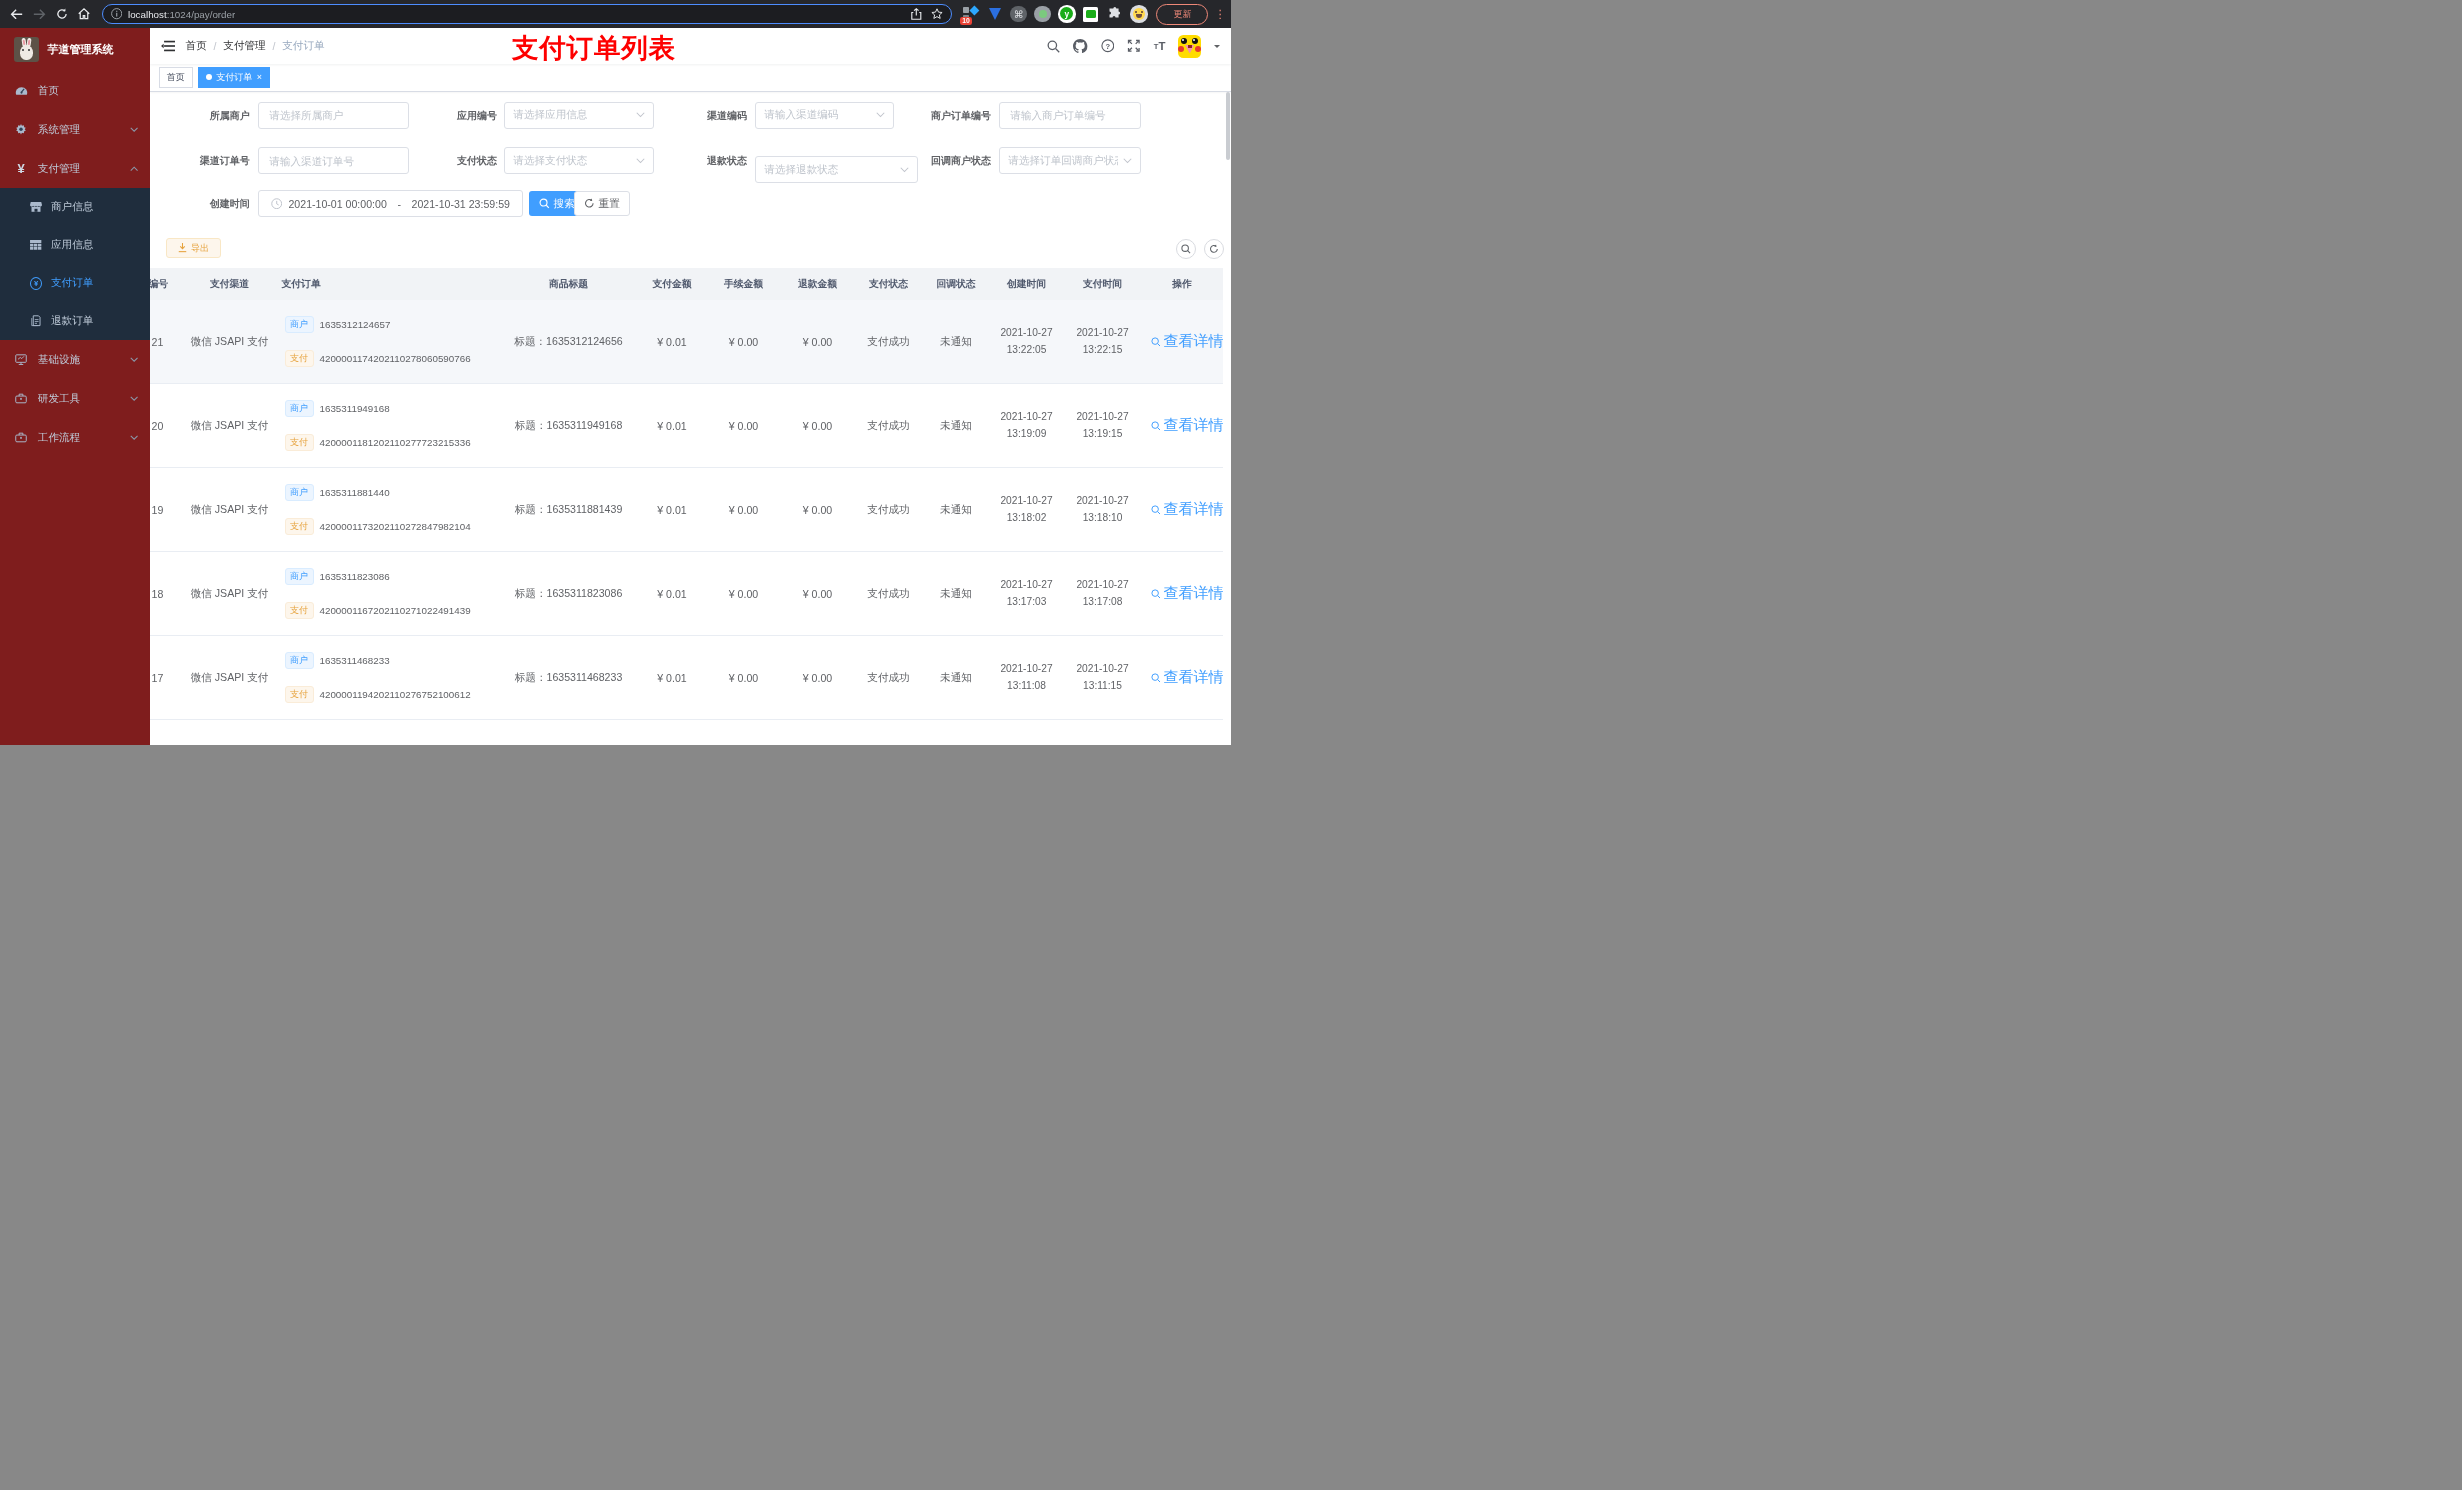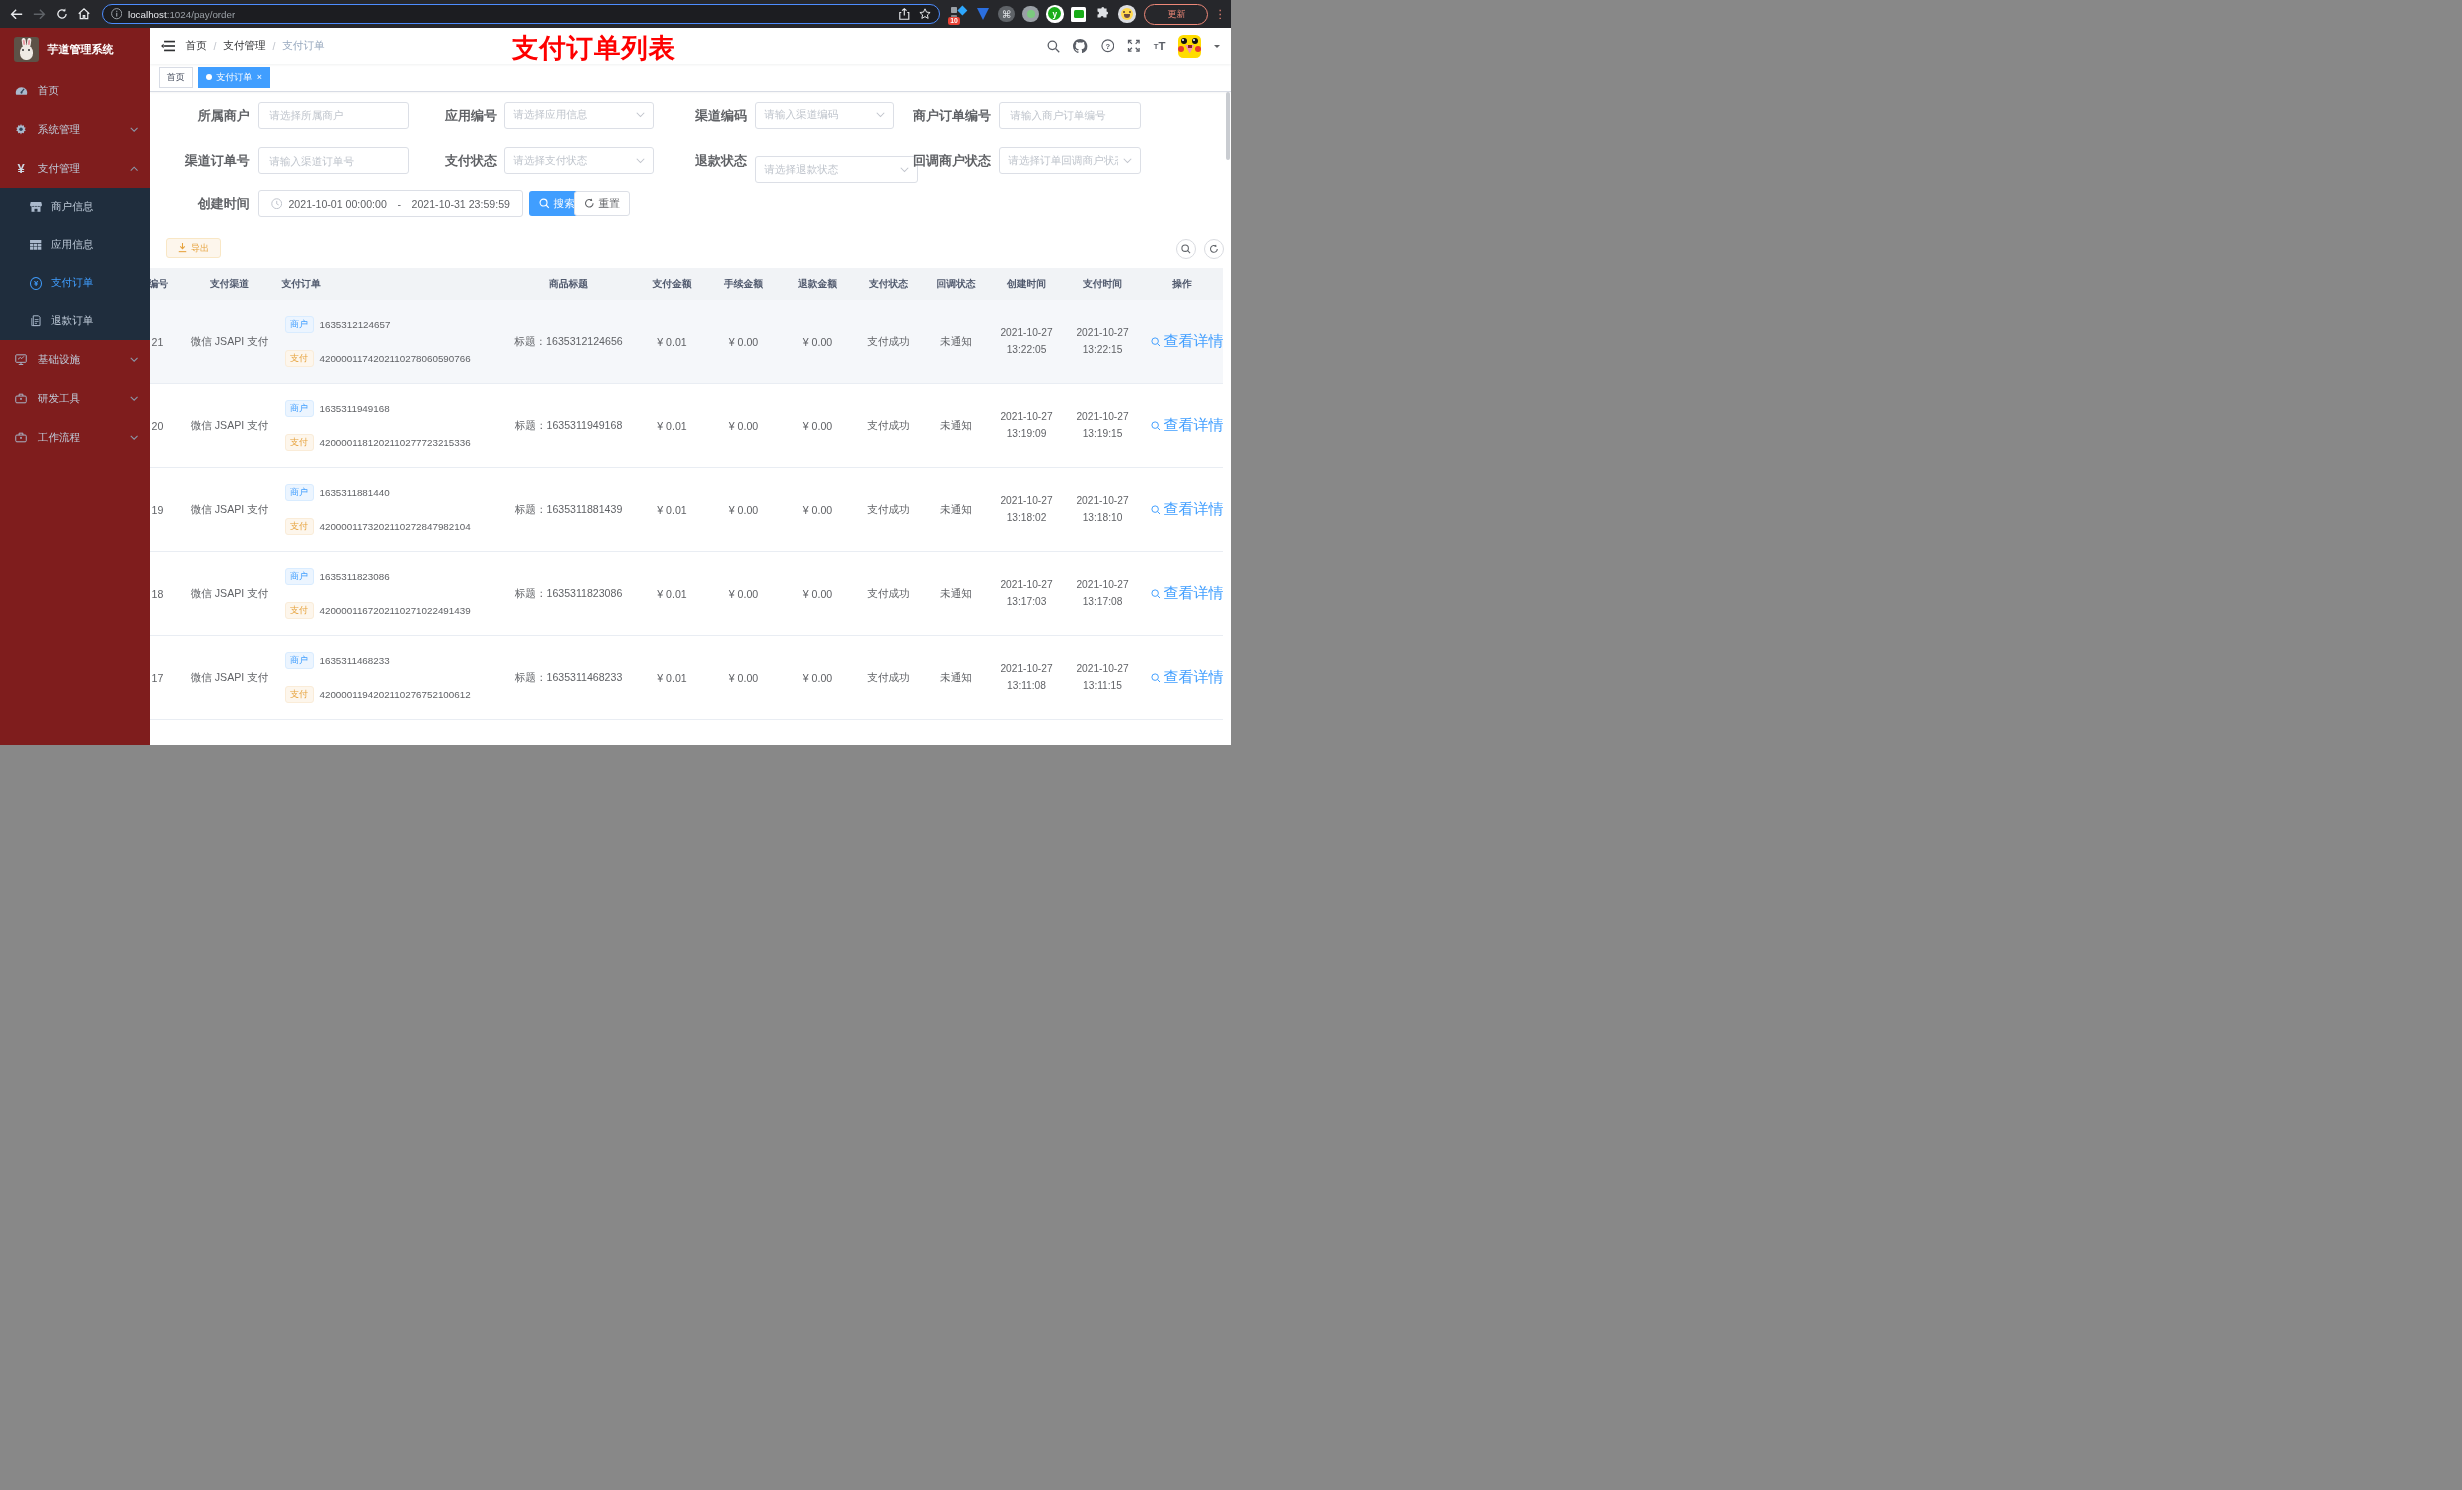--- a/index.html
+++ b/index.html
@@ -34,7 +34,7 @@
   .sface:before,.sface:after{content:"";position:absolute;top:3px;width:1.9px;height:1.9px;border-radius:50%;background:#5d4037;}
   .sface:before{left:2.3px}.sface:after{right:2.3px}
   .sface i{position:absolute;left:3px;bottom:1.9px;width:6px;height:3.8px;border-radius:0 0 6px 6px;background:#6d4c41;display:block;}
-  .update-pill{margin:0 4.5px;border:0.8px solid #ee8878;color:#ee8878;font-size:9px;border-radius:10.6px;padding:3px 22px;white-space:nowrap;}
+  .update-pill{margin:0 4.5px;border:0.8px solid #ee8878;color:#ee8878;font-size:9px;border-radius:10.6px;padding:3px 16px;white-space:nowrap;}
   .kebab{color:#ee8878;font-size:11.4px;letter-spacing:0;width:10.6px;text-align:center;}
 
   

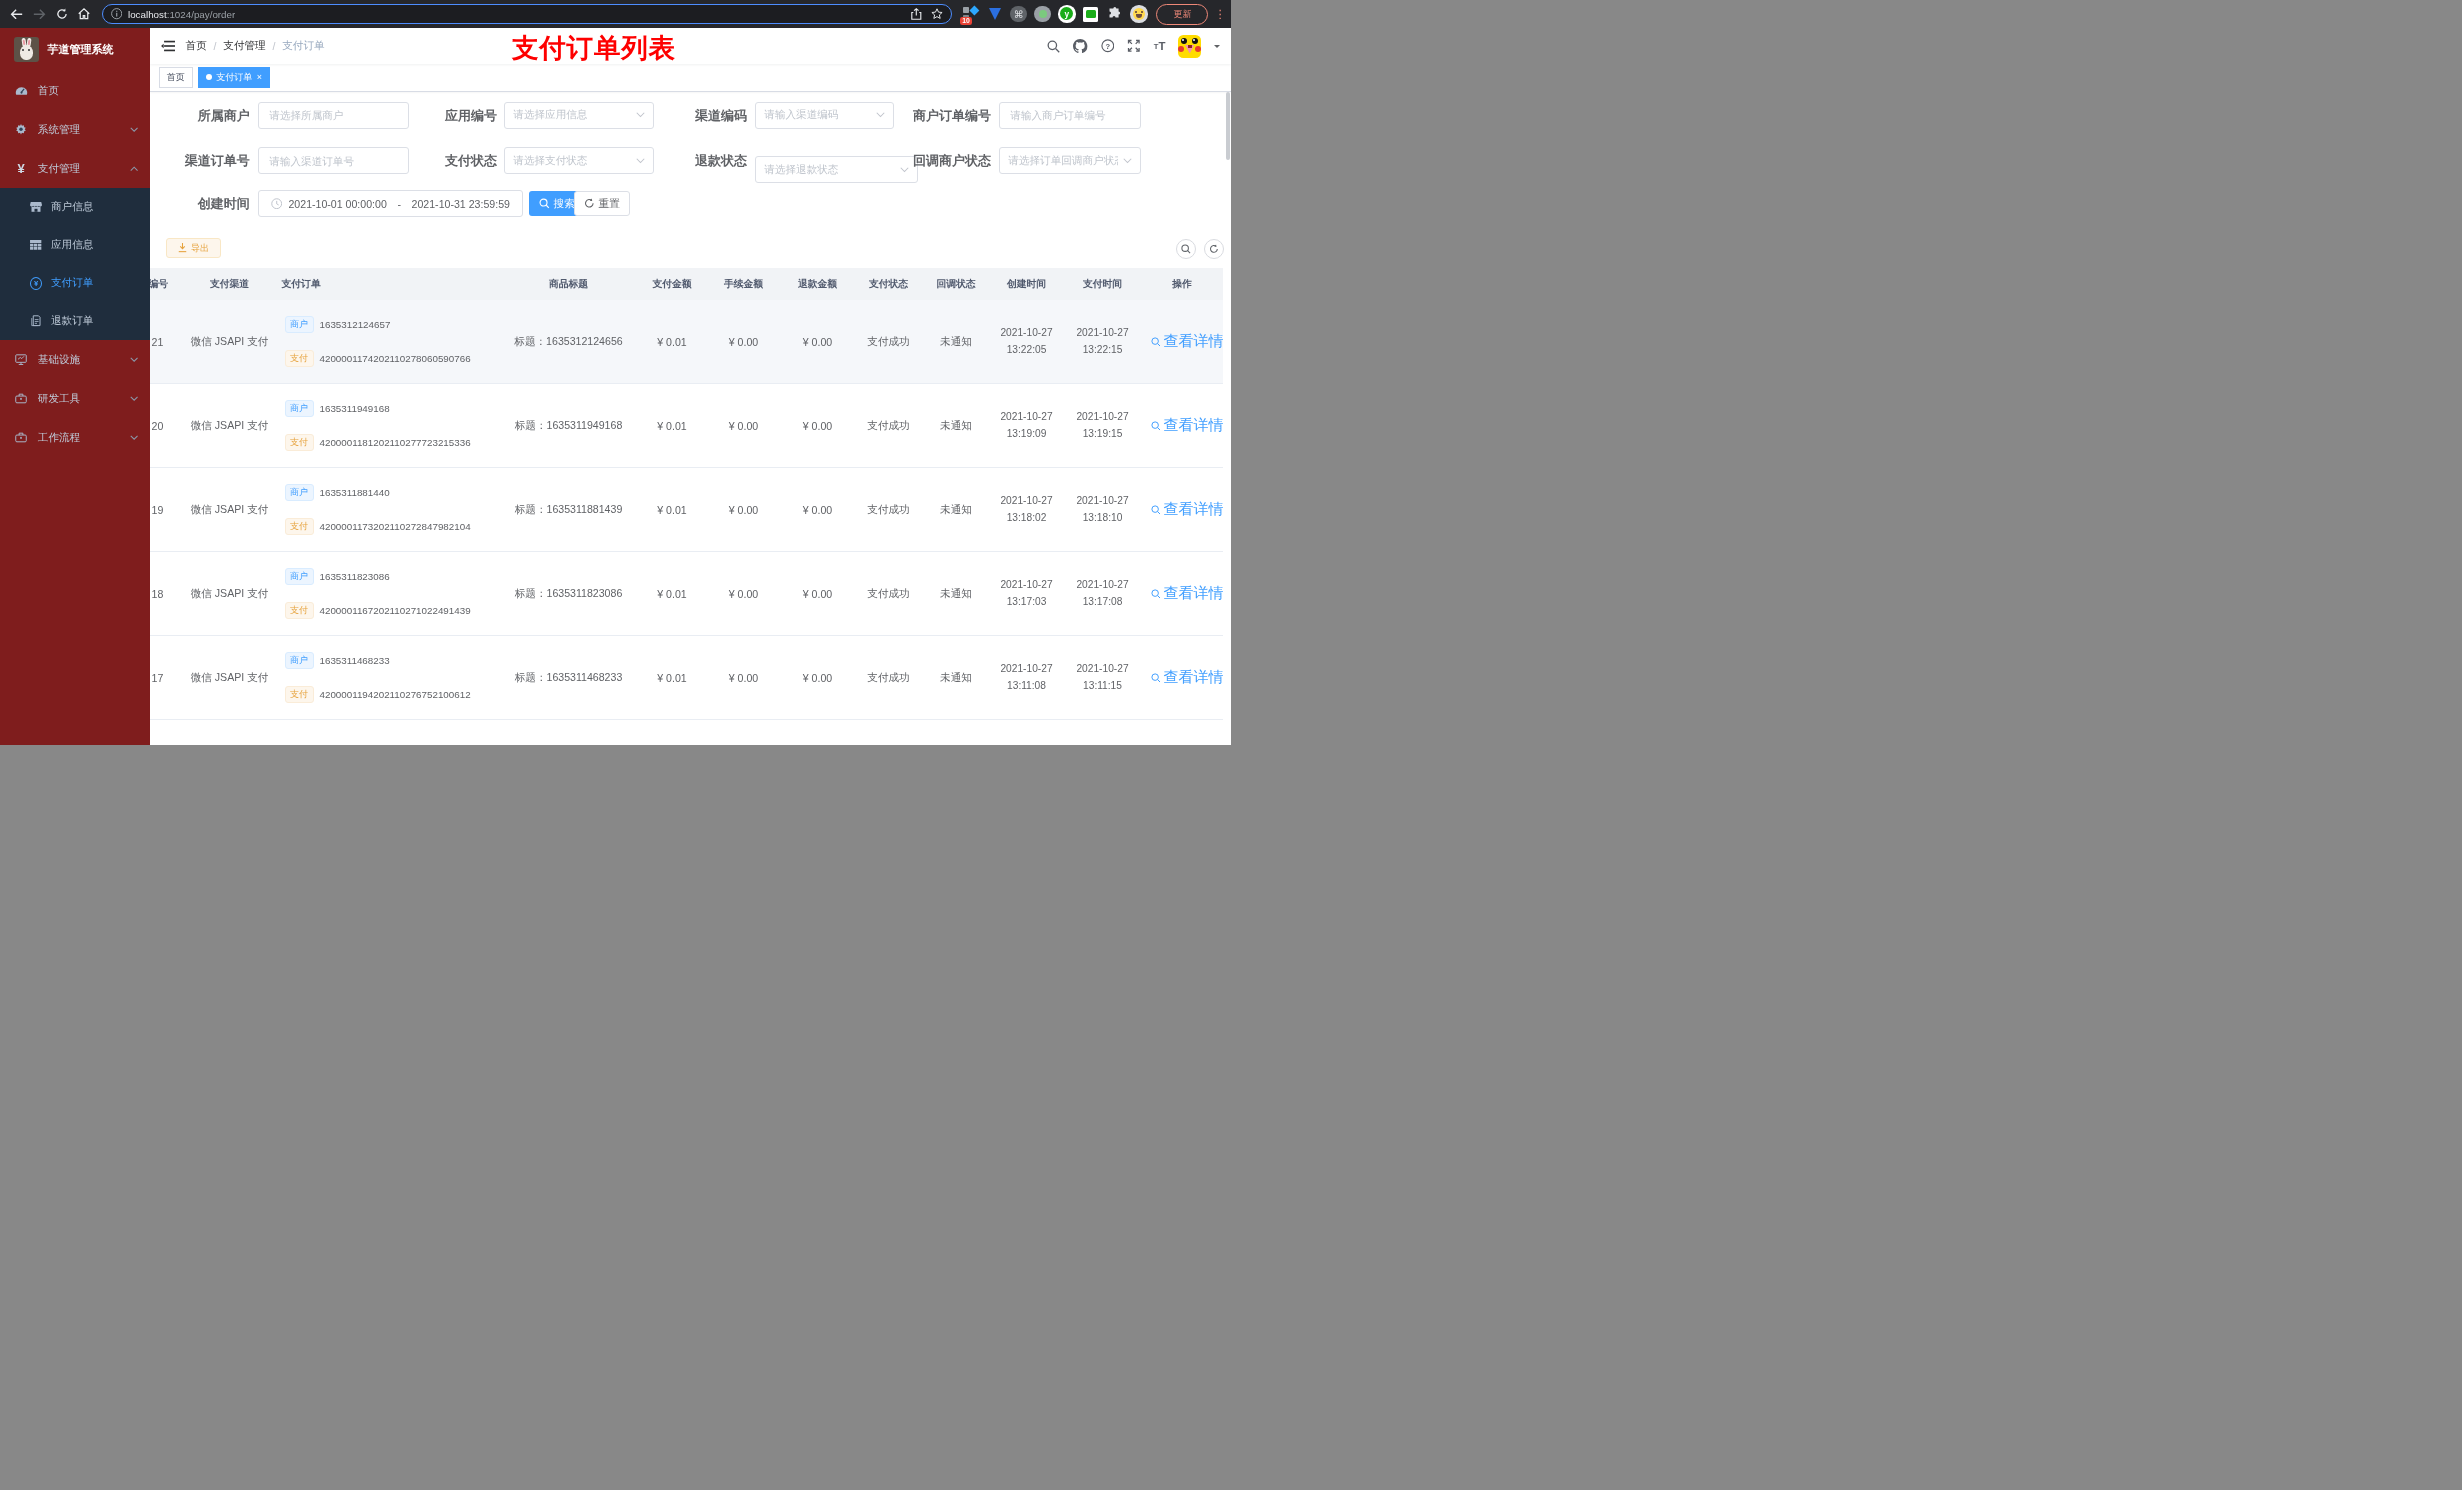--- a/index.html
+++ b/index.html
@@ -90,7 +90,7 @@
   .content{position:absolute;left:0;right:0;top:64px;bottom:0;background:#fff;overflow:hidden;}
 
   
-  .f-label{position:absolute;width:83px;text-align:right;font-size:13px;font-weight:700;color:#606266;line-height:27px;}
+  .f-label{position:absolute;width:83px;text-align:right;font-size:10px;font-weight:700;color:#606266;line-height:27px;}
   .f-field{position:absolute;height:27px;border:0.8px solid #dcdfe6;border-radius:3px;background:#fff;display:flex;align-items:center;padding:0 8.3px;font-size:10.6px;color:#606266;}
   .f-field input{border:none;outline:none;width:100%;font-size:10.6px;color:#606266;background:transparent;}
   .f-field input::placeholder{color:#bfc4cc;}

